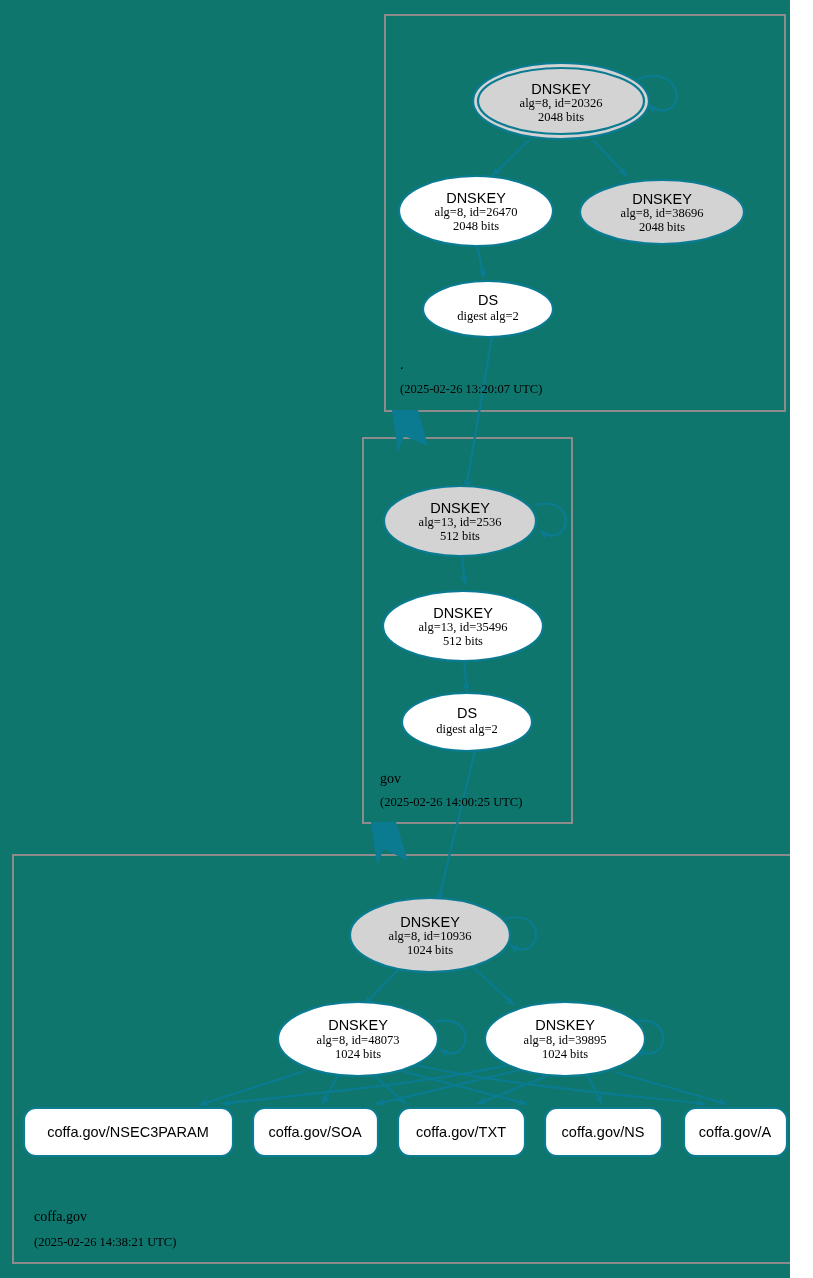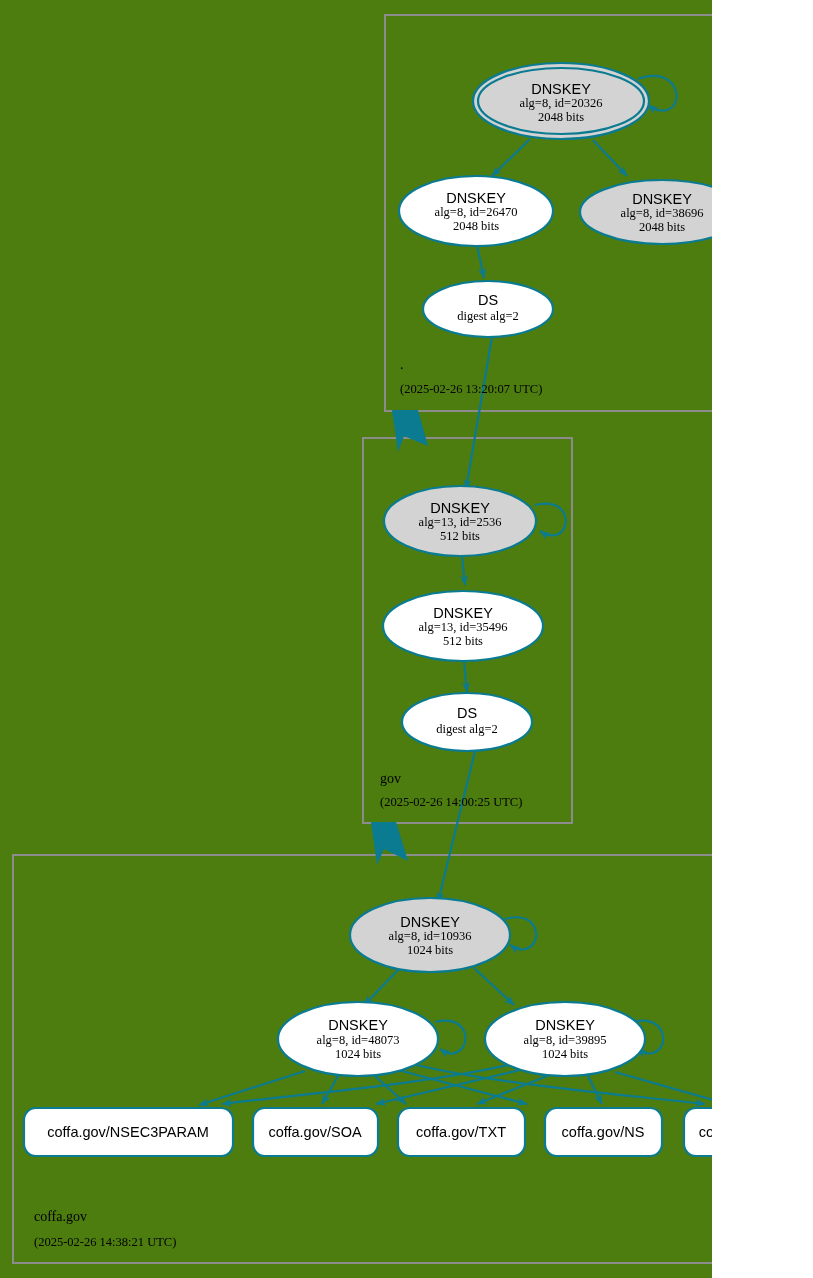--- a/index.html
+++ b/index.html
@@ -10,9 +10,9 @@
   }
   #canvas {
     position: relative;
-    width: 712px;
+    width: 790px;
     height: 1278px;
-    background: #4d7c0f;
+    background: #0f766e;
     overflow: hidden;
   }
   svg.graph {

